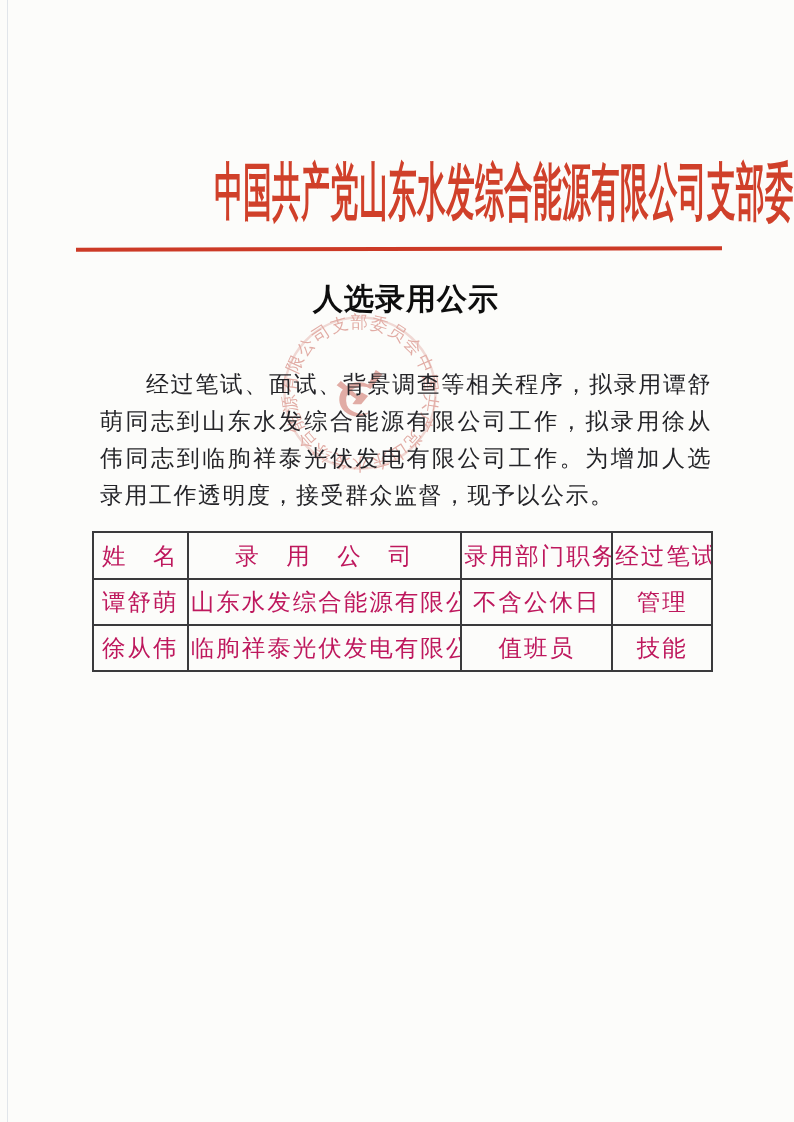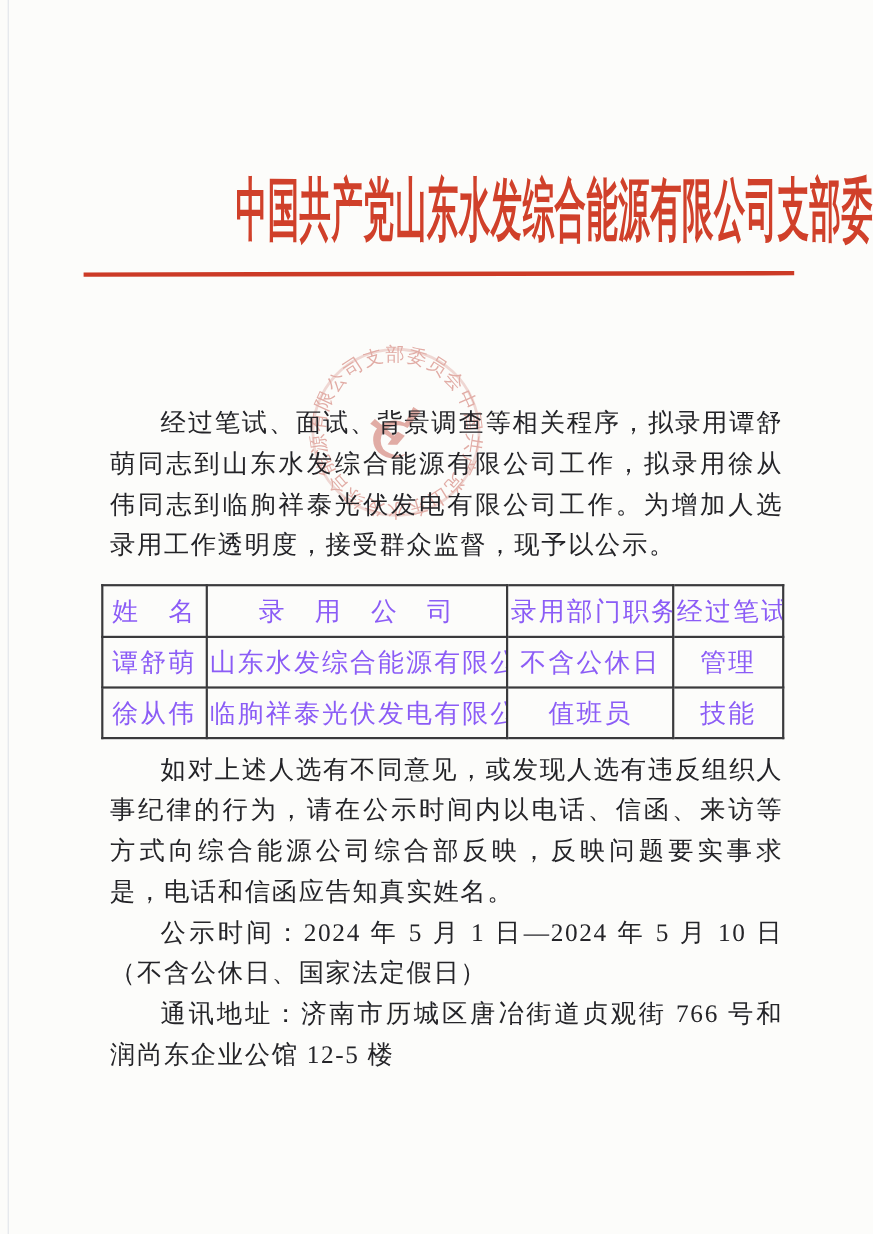--- a/index.html
+++ b/index.html
@@ -91,6 +91,7 @@
 
   <div class="red-rule"></div>
 
+  <h1 class="doc-title">人选录用公示</h1>
 
   <svg class="seal" viewBox="0 0 200 200" aria-hidden="true">
     <g class="rot" opacity="0.48" fill="#c5564a">

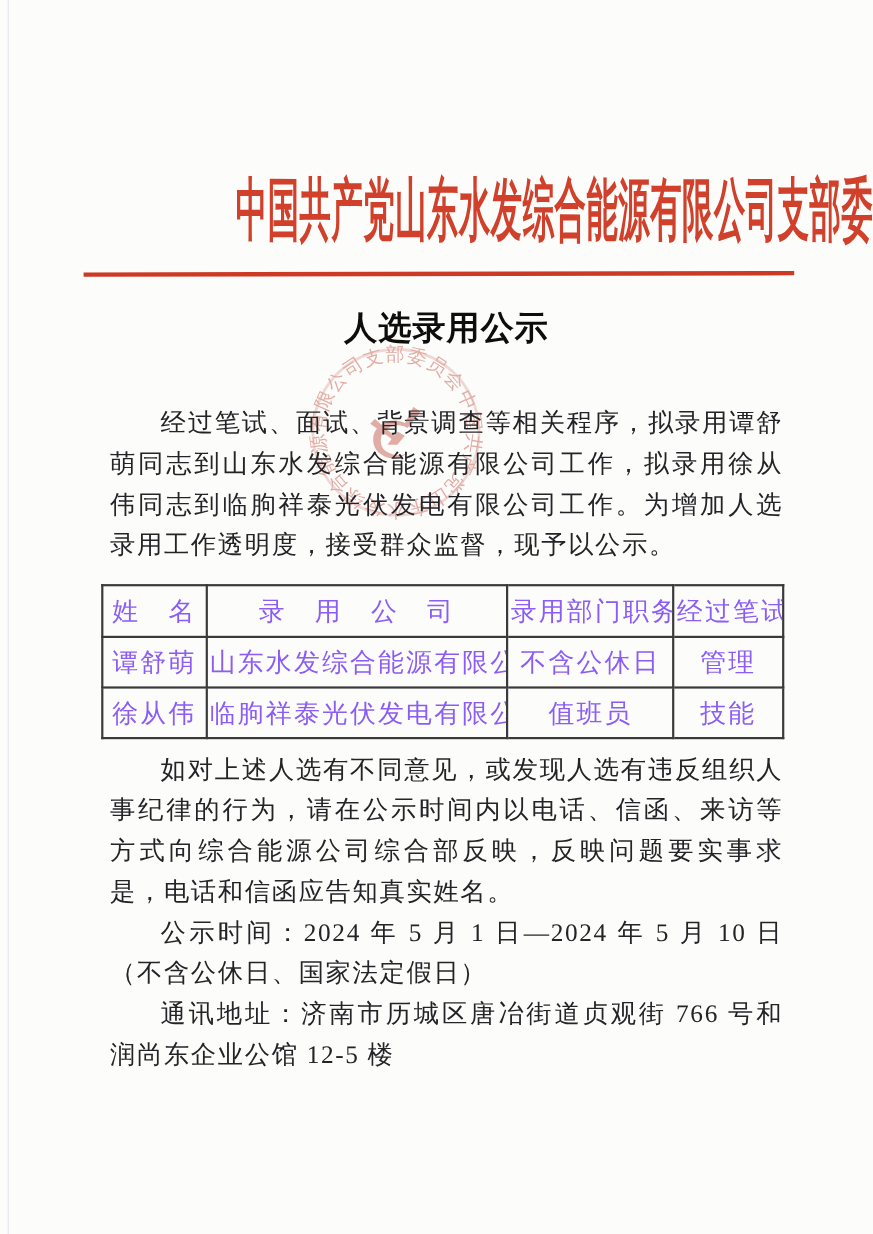--- a/index.html
+++ b/index.html
@@ -62,7 +62,7 @@
   .rec-table{
     position:absolute;top:531px;left:92px;width:621px;
     border-collapse:collapse;
-    font-size:23.5px;color:#8b5cf6;
+    font-size:23.5px;color:#be185d;
     table-layout:fixed;
   }
   .rec-table th,.rec-table td{

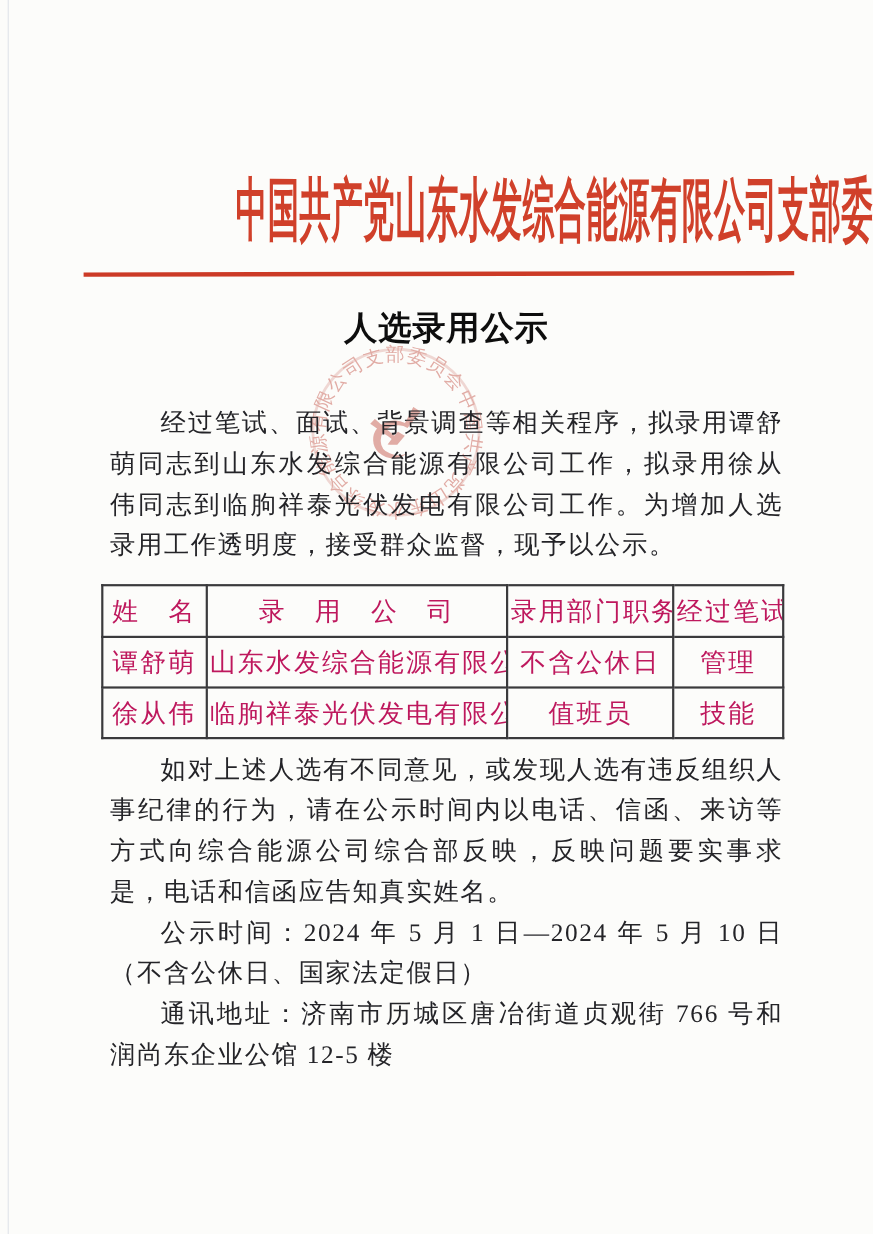--- a/index.html
+++ b/index.html
@@ -139,11 +139,6 @@
     </tbody>
   </table>
 
-  <div class="bodytext lower-block">
-    <p>如对上述人选有不同意见，或发现人选有违反组织人事纪律的行为，请在公示时间内以电话、信函、来访等方式向综合能源公司综合部反映，反映问题要实事求是，电话和信函应告知真实姓名。</p>
-    <p>公示时间：2024 年 5 月 1 日—2024 年 5 月 10 日（不含公休日、国家法定假日）</p>
-    <p>通讯地址：济南市历城区唐冶街道贞观街 766 号和润尚东企业公馆 12-5 楼</p>
-  </div>
 
 </div>
 

